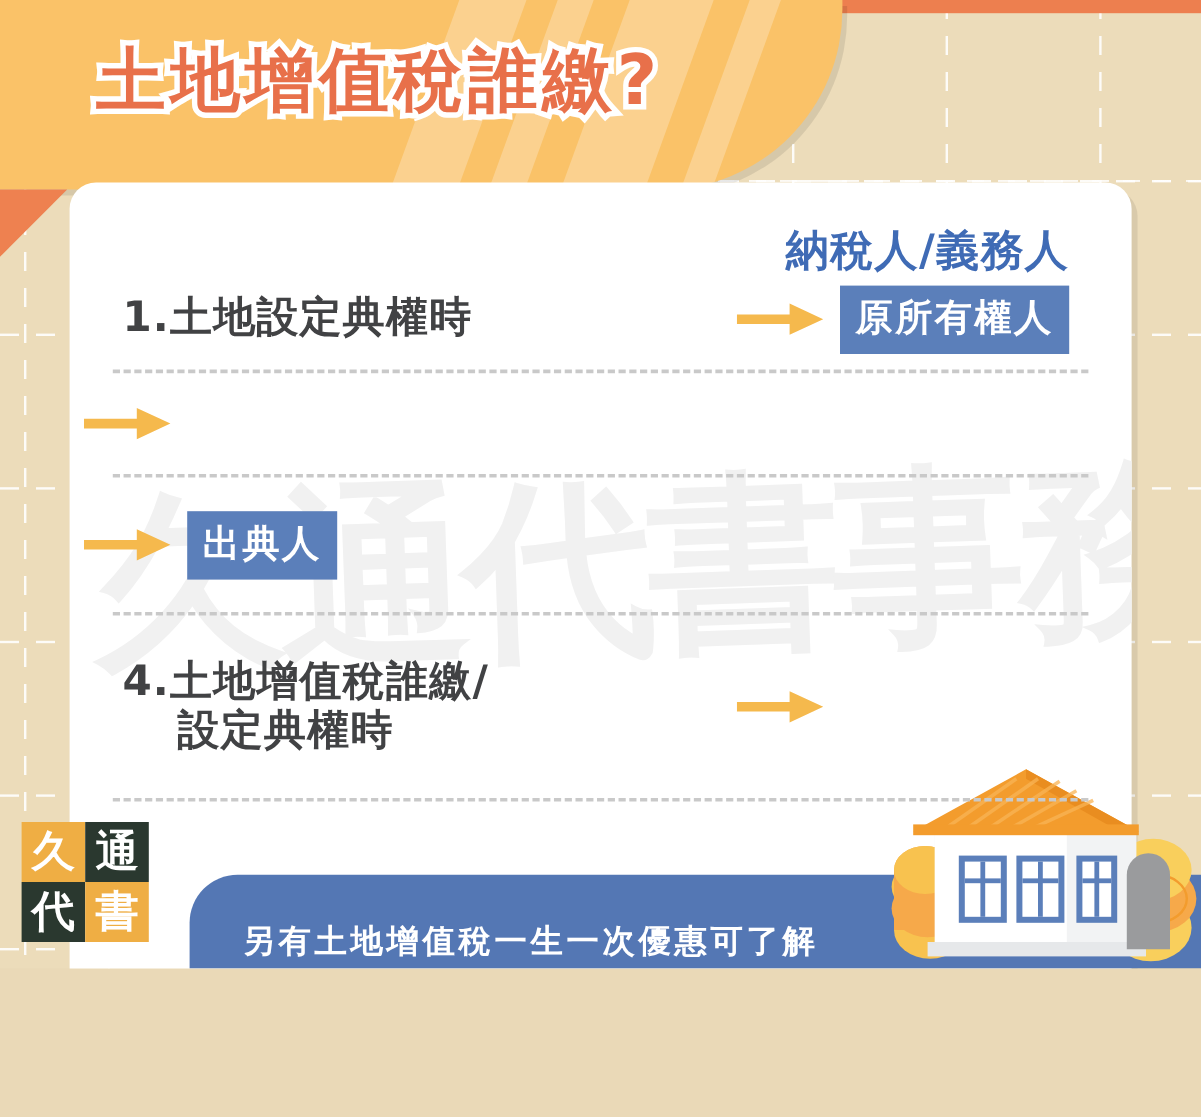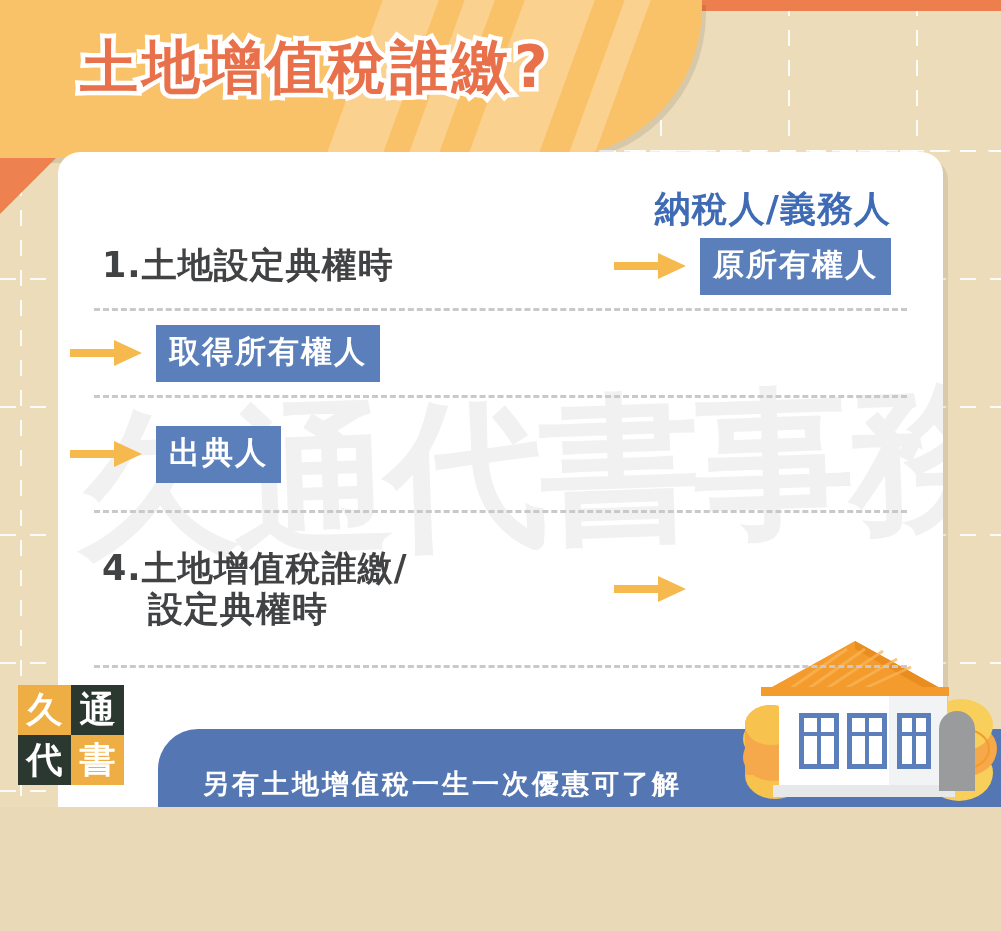--- a/index.html
+++ b/index.html
@@ -257,9 +257,6 @@
           <svg class="arrow-svg" width="74" height="30" viewBox="0 0 74 30" aria-hidden="true">
             <path d="M0 11 H44 V2 L72 15 L44 28 V19 H0 Z" fill="#F5B94D"></path>
           </svg>
-        </div>
-        <div class="row-badge-cell">
-          <span class="badge">取得所有權人</span>
         </div>
       </div>
       <div class="divider"></div>

